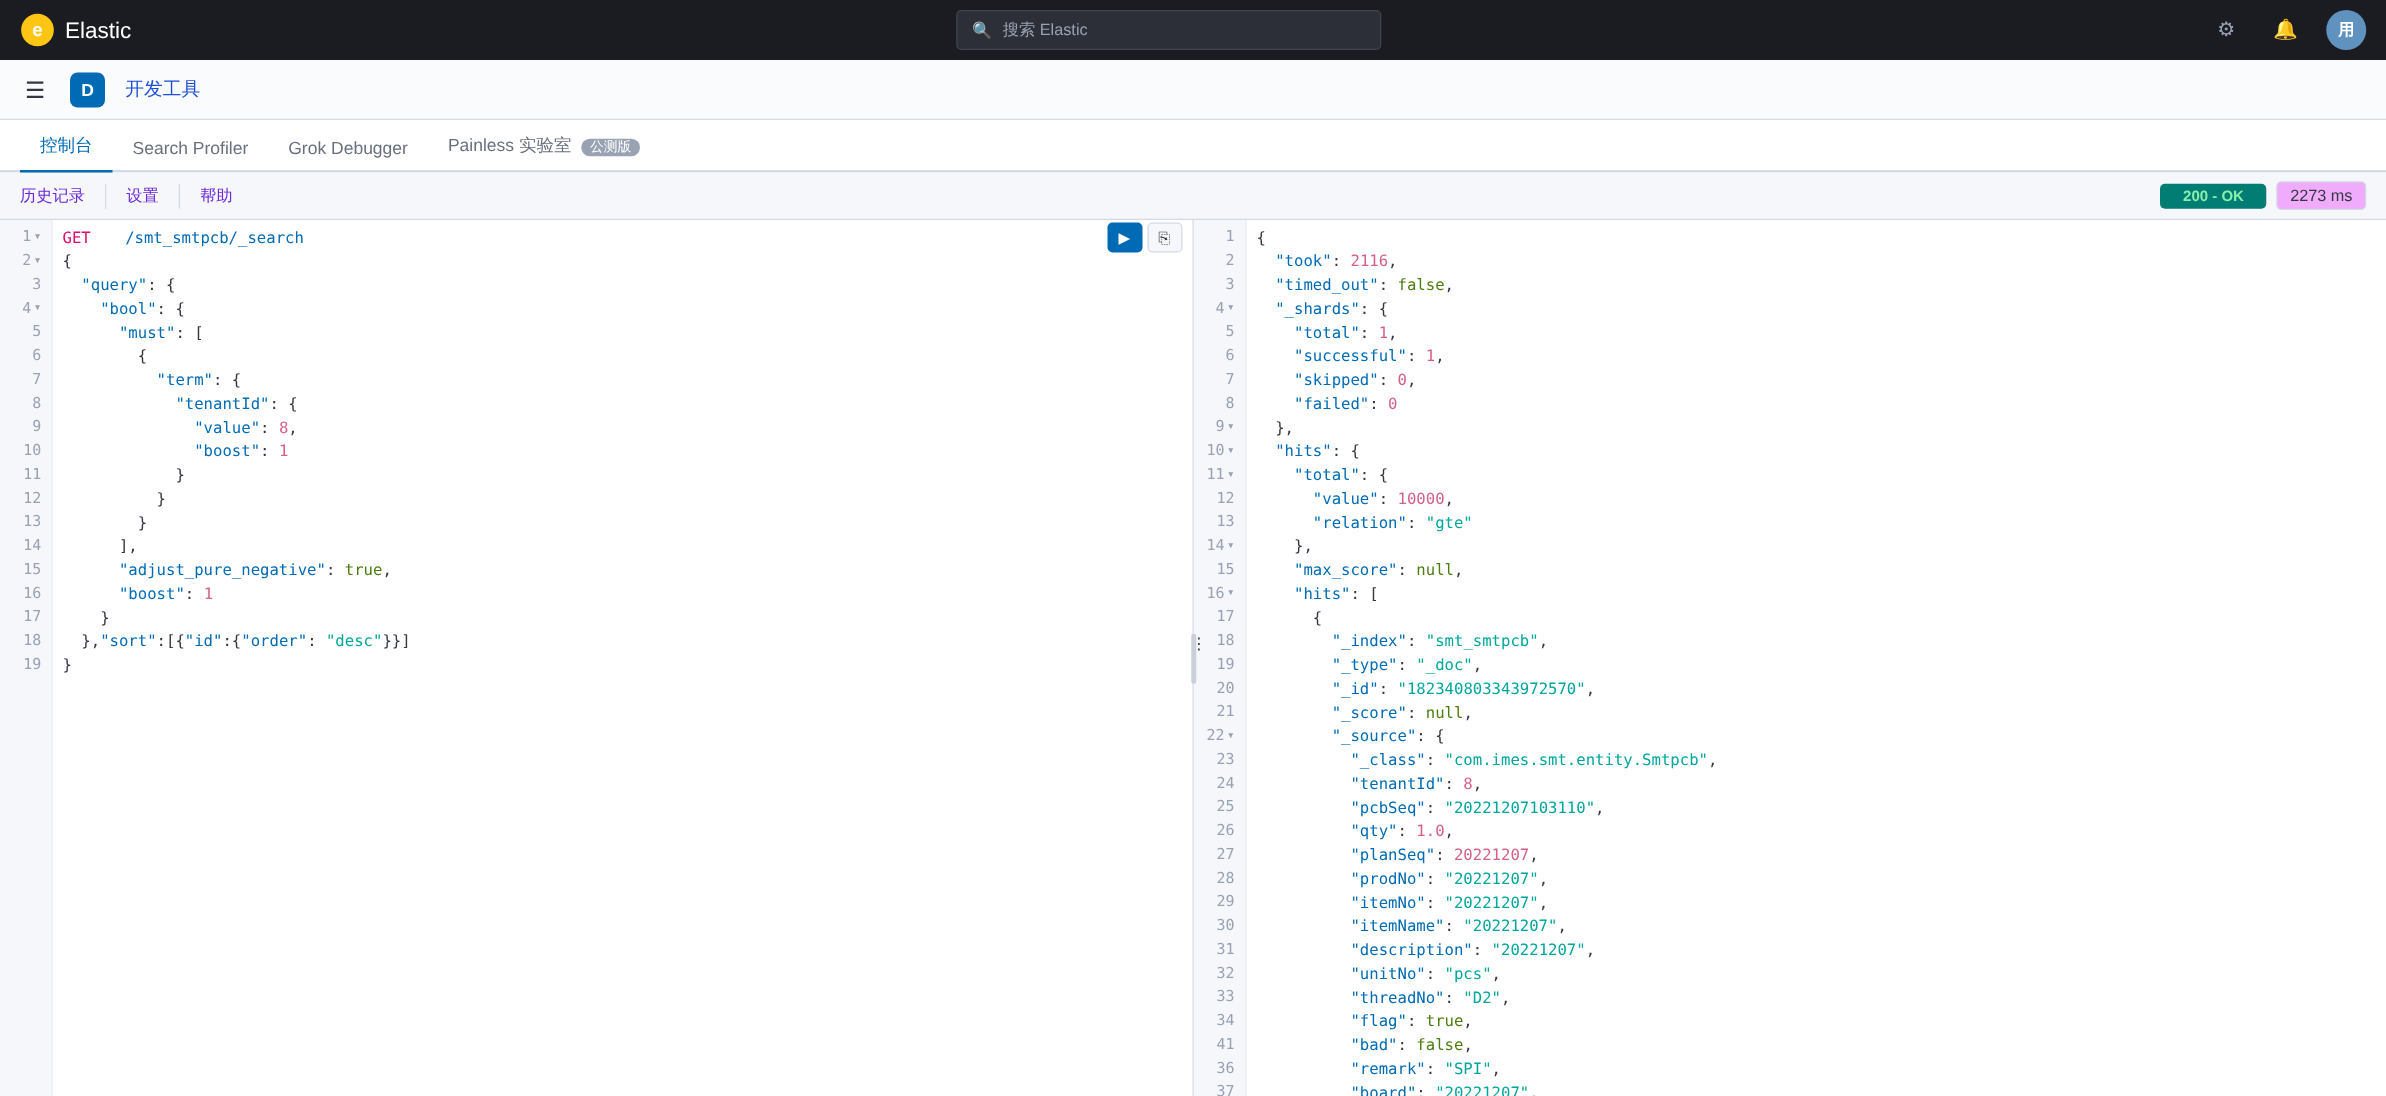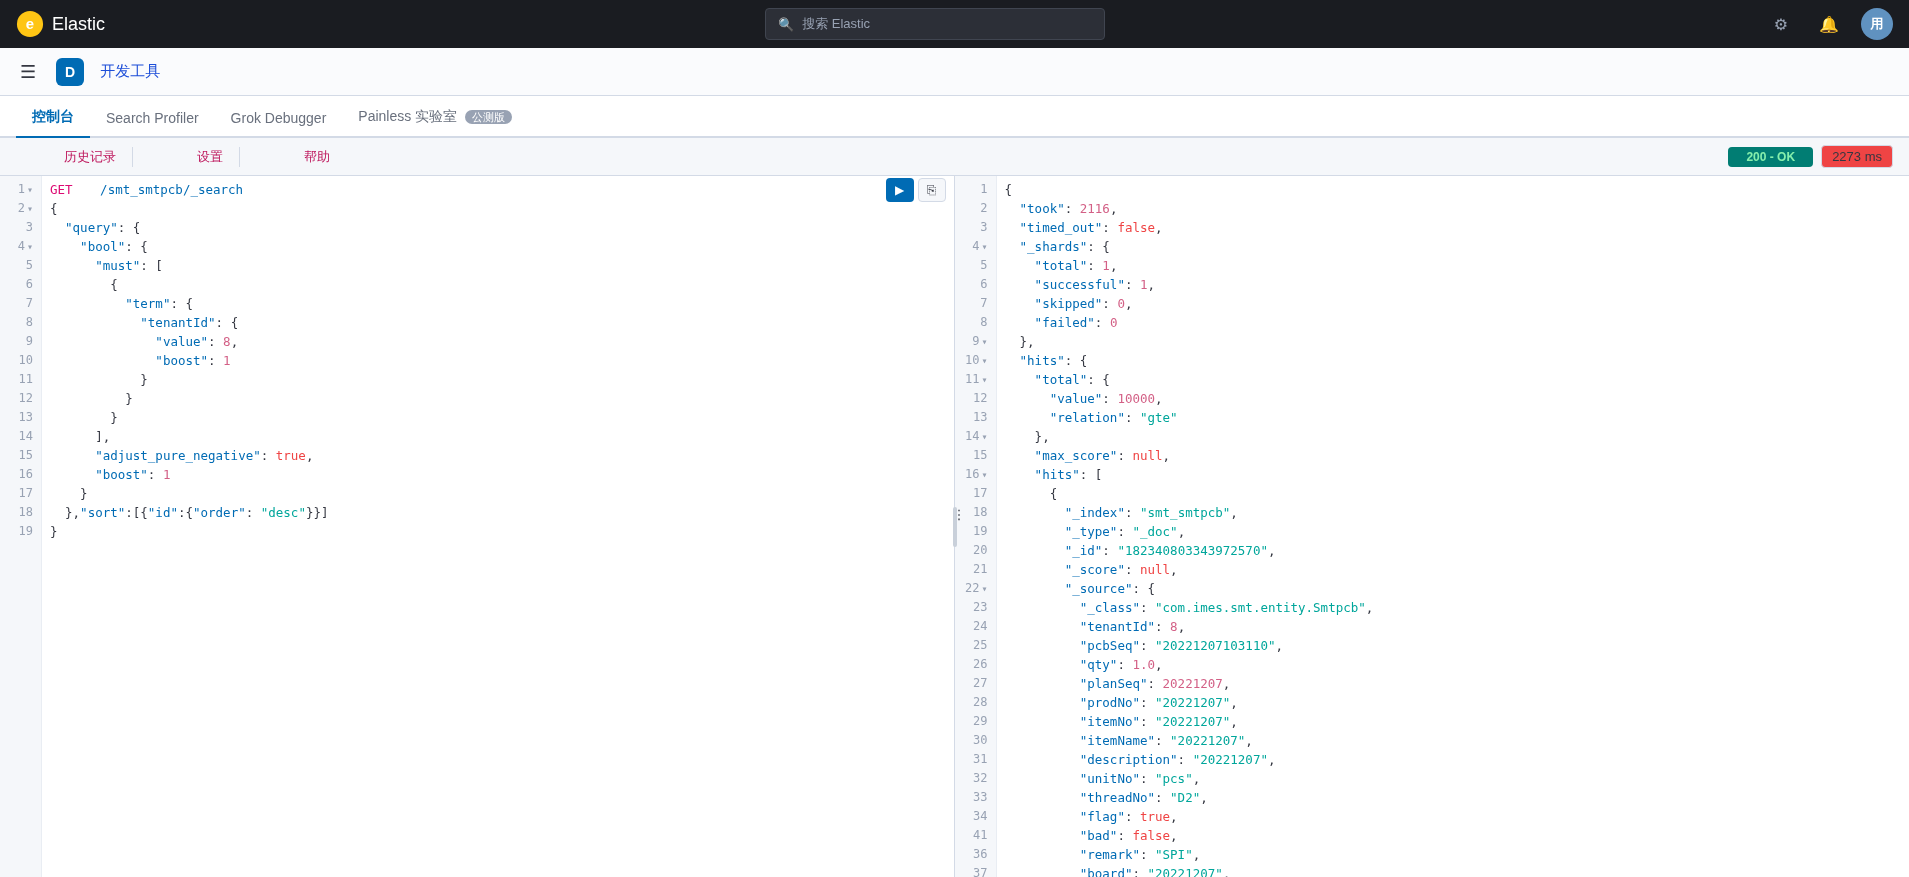--- a/index.html
+++ b/index.html
@@ -130,7 +130,7 @@
     .tab.active {
       color: #006BB4;
       border-bottom: 2px solid #006BB4;
-      font-weight: 700;
+      font-weight: 400;
     }
     .tab-badge {
       background: #98a2b3;

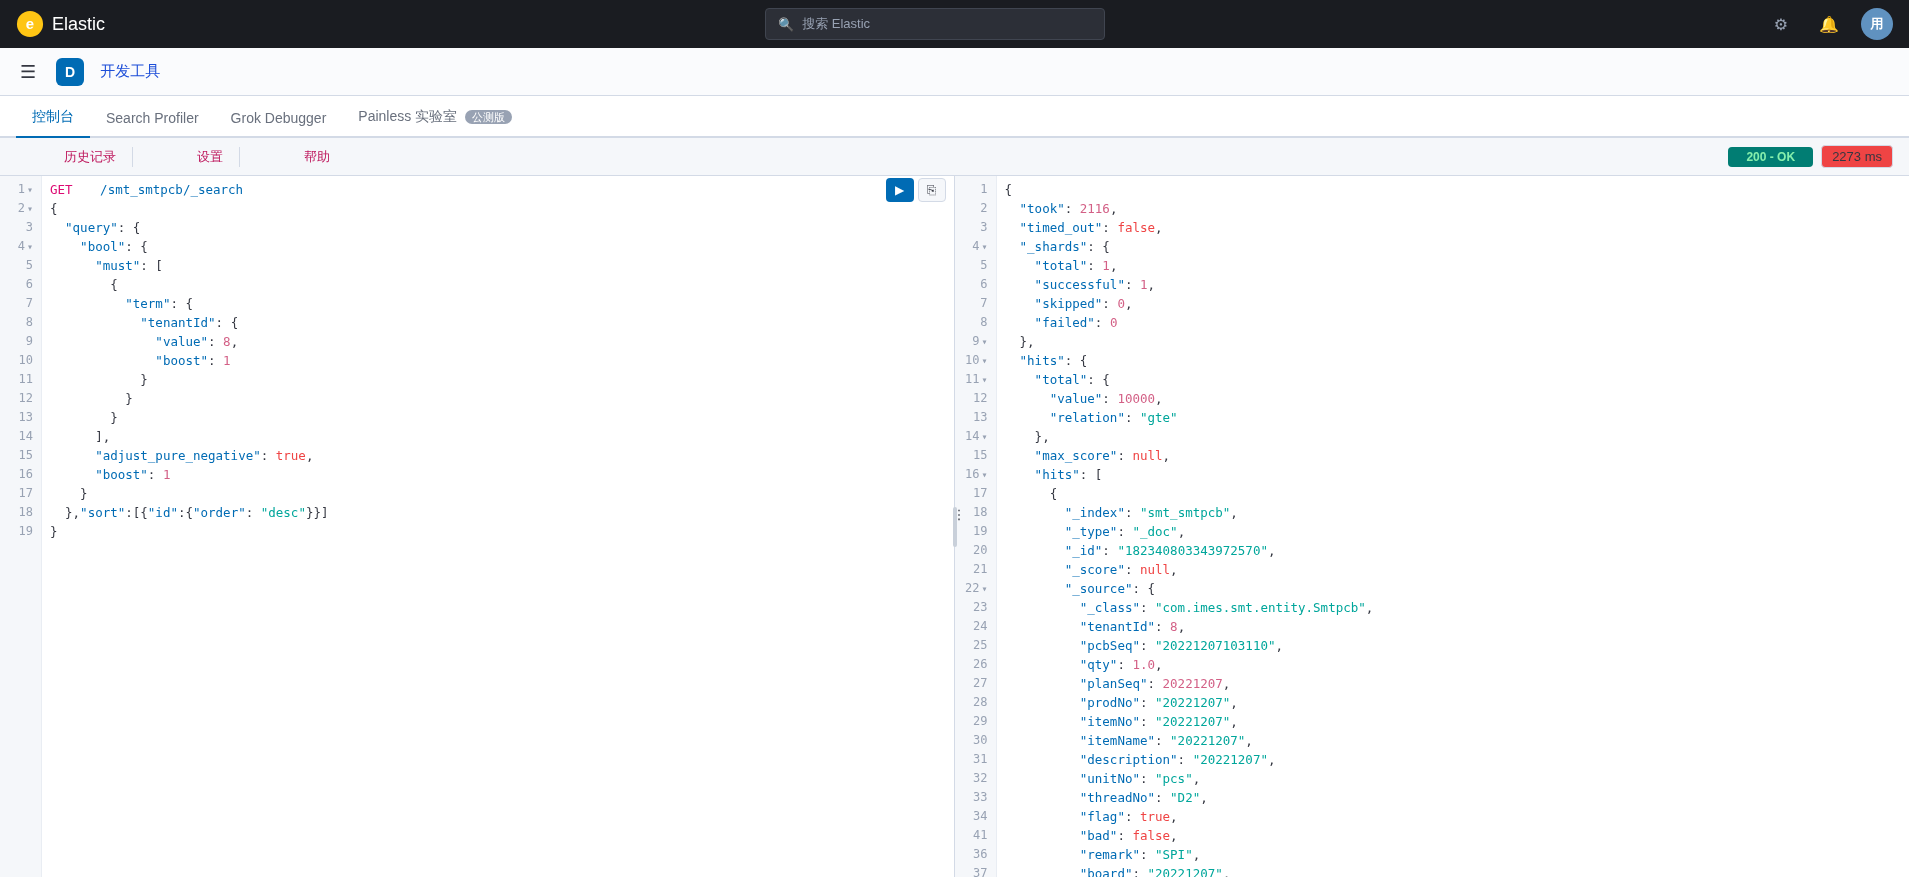--- a/index.html
+++ b/index.html
@@ -152,13 +152,12 @@
       height: 38px;
     }
     .toolbar-btn {
-      color: #be185d;
+      color: #6d28d9;
       cursor: pointer;
       font-size: 13px;
       background: none;
       border: none;
       padding: 4px 0;
-      margin-left: 48px;
     }
     .toolbar-sep {
       width: 1px;

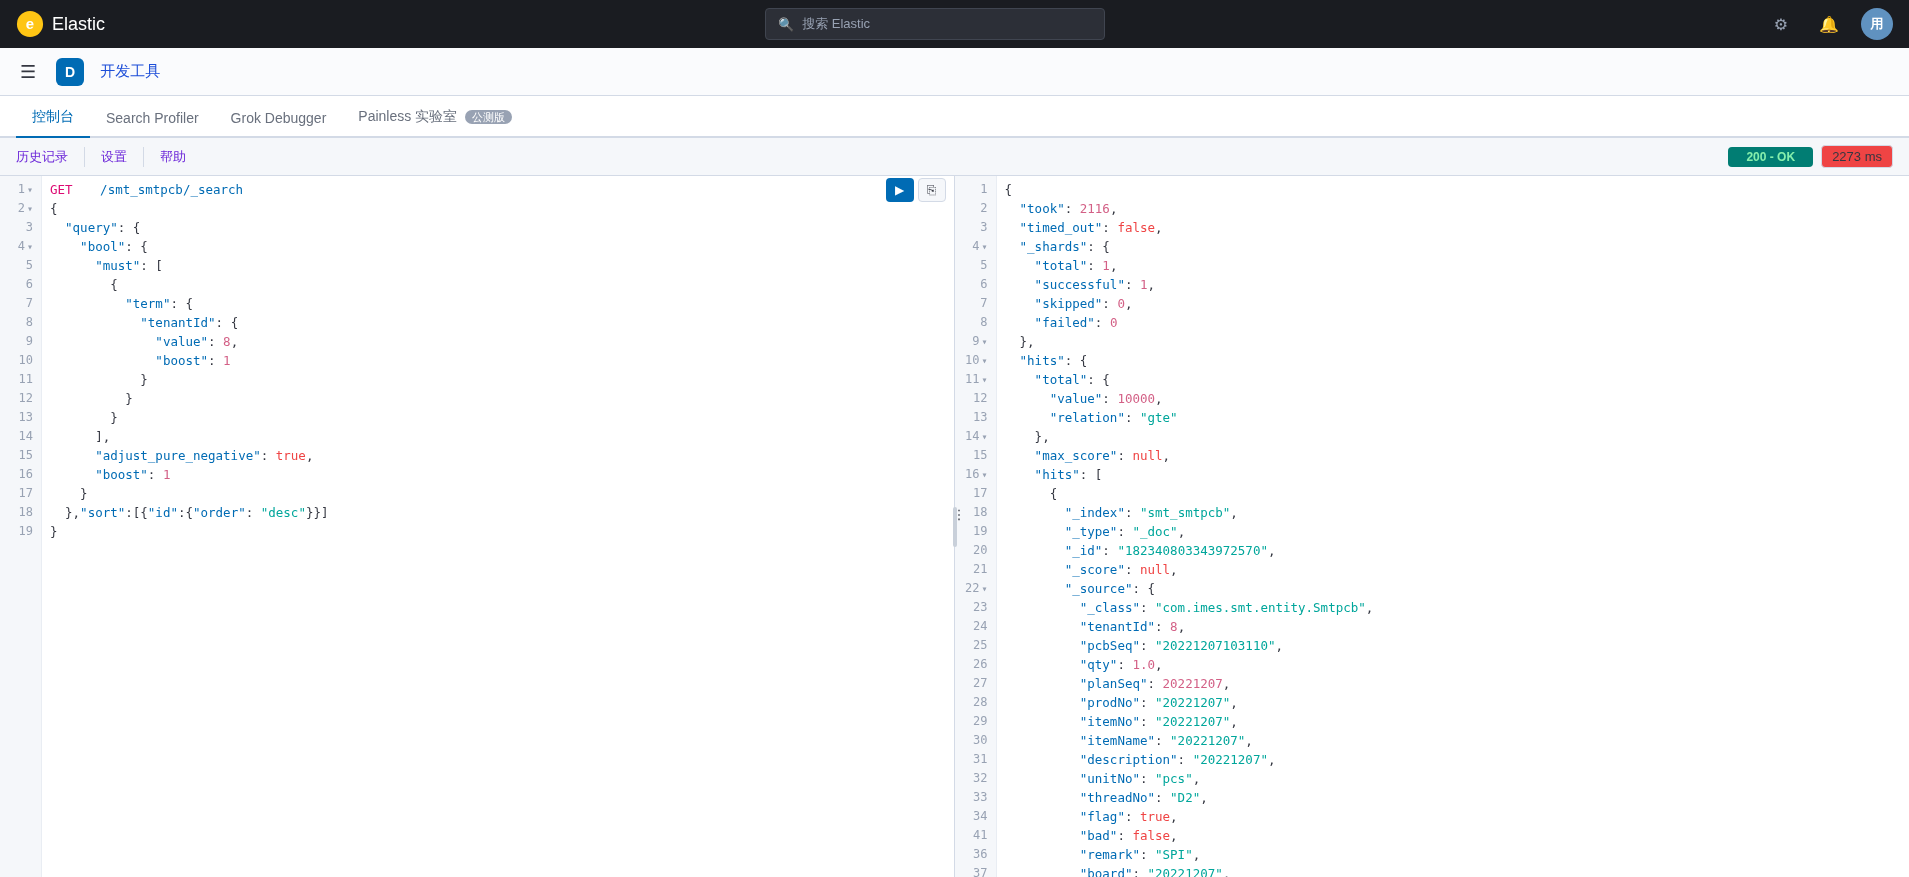--- a/index.html
+++ b/index.html
@@ -184,7 +184,7 @@
       color: #343741;
       font-size: 13px;
       font-weight: 500;
-      background: #ef4444;
+      background: #f0abfc;
       border: 1px solid #d3dae6;
       border-radius: 4px;
       padding: 3px 10px;

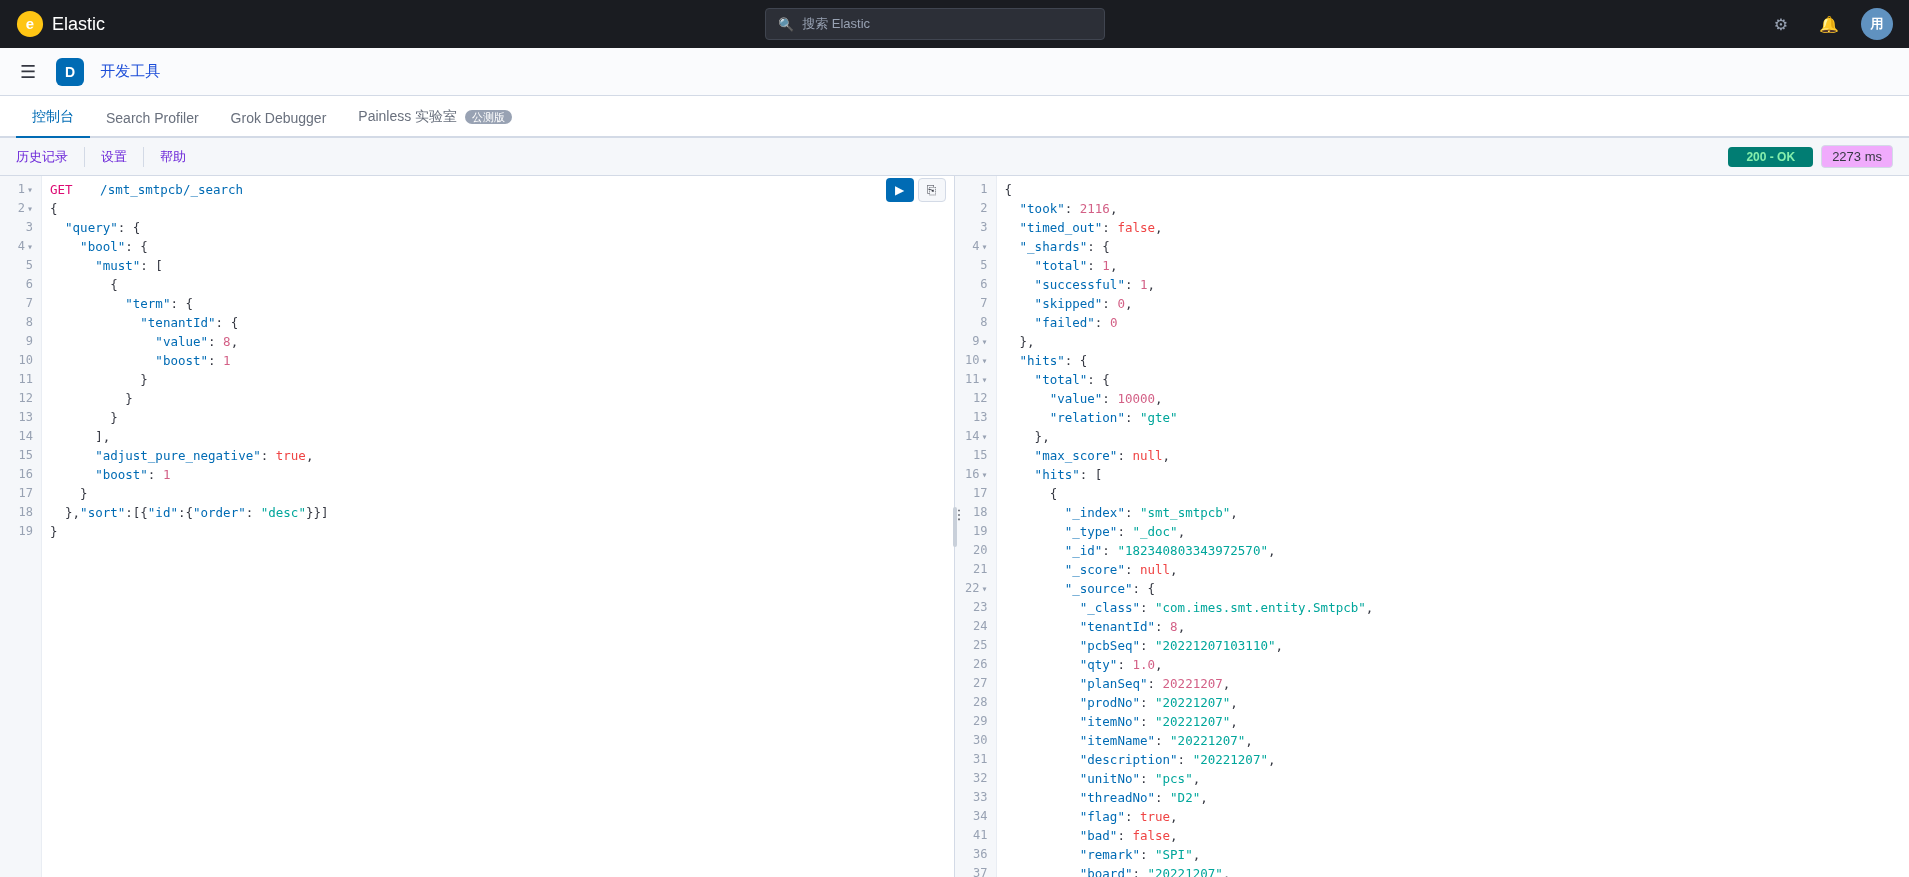--- a/index.html
+++ b/index.html
@@ -260,7 +260,7 @@
     .tok-key { color: #006BB4; }
     .tok-str { color: #00A69B; }
     .tok-num { color: #D36086; }
-    .tok-bool { color: #ef4444; }
+    .tok-bool { color: #4d7c0f; }
     .tok-url { color: #006BB4; margin-left: 20px; }
     .tok-method { color: #DD0A73; }
     .run-btn {

